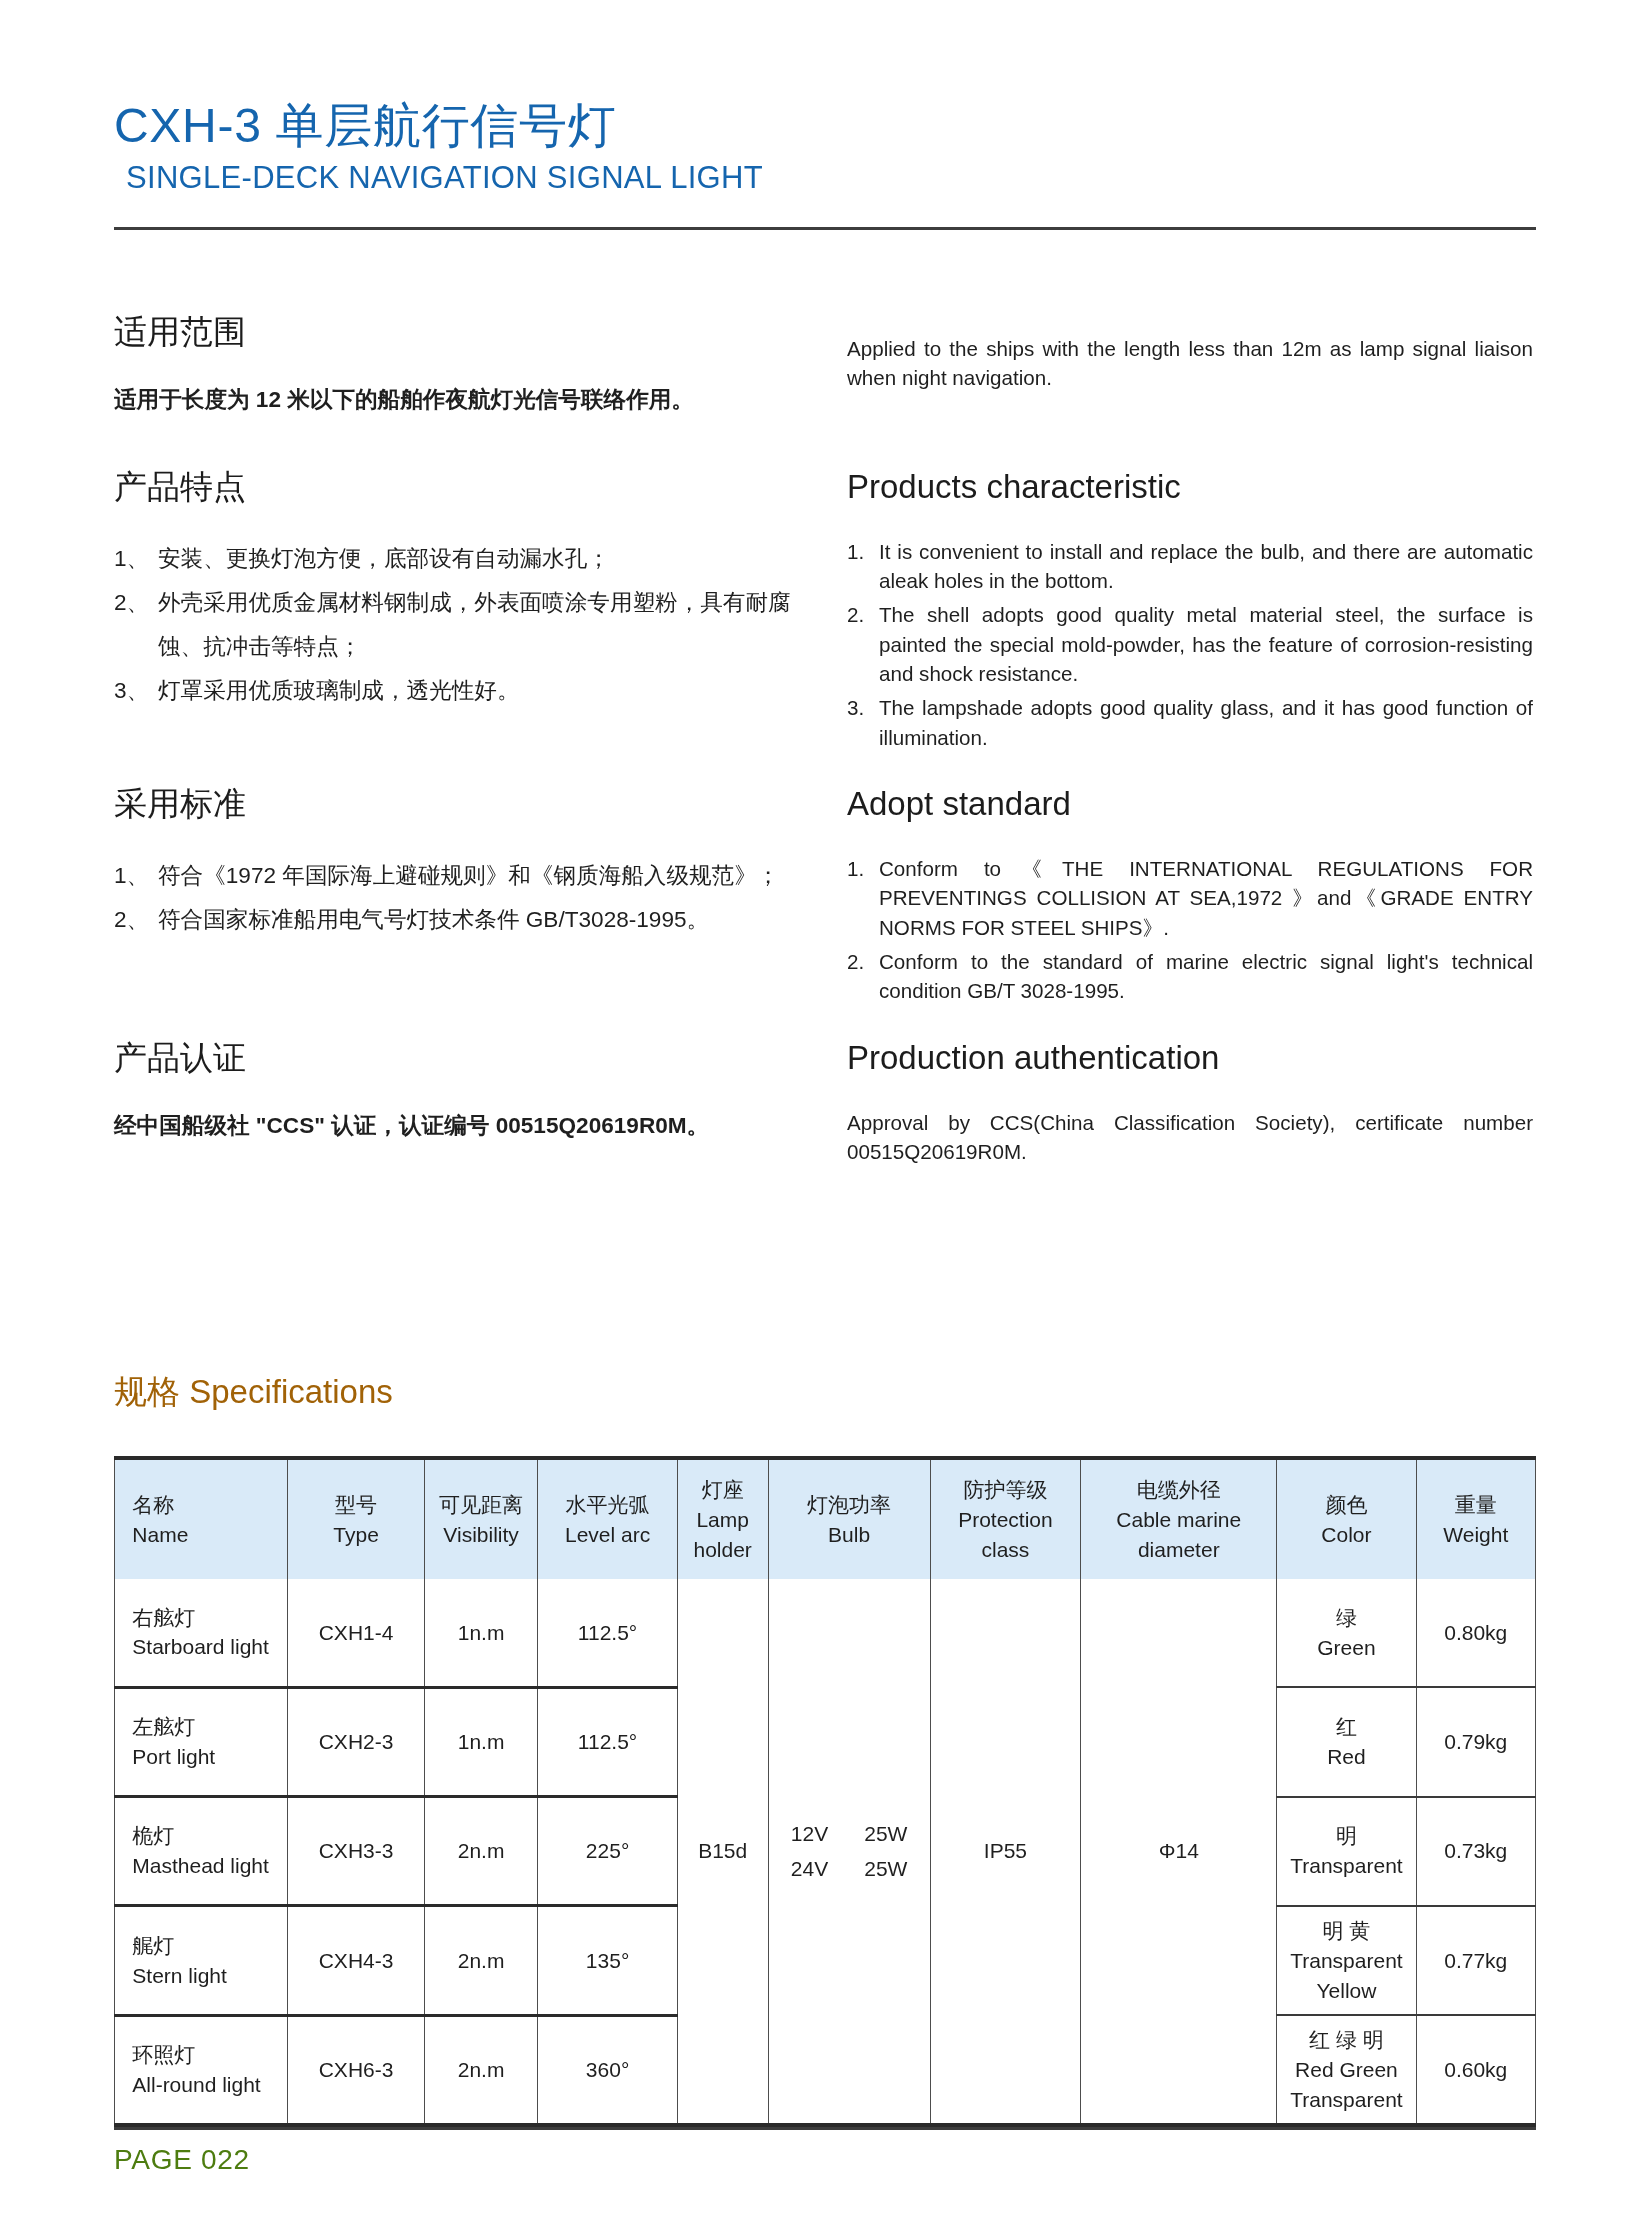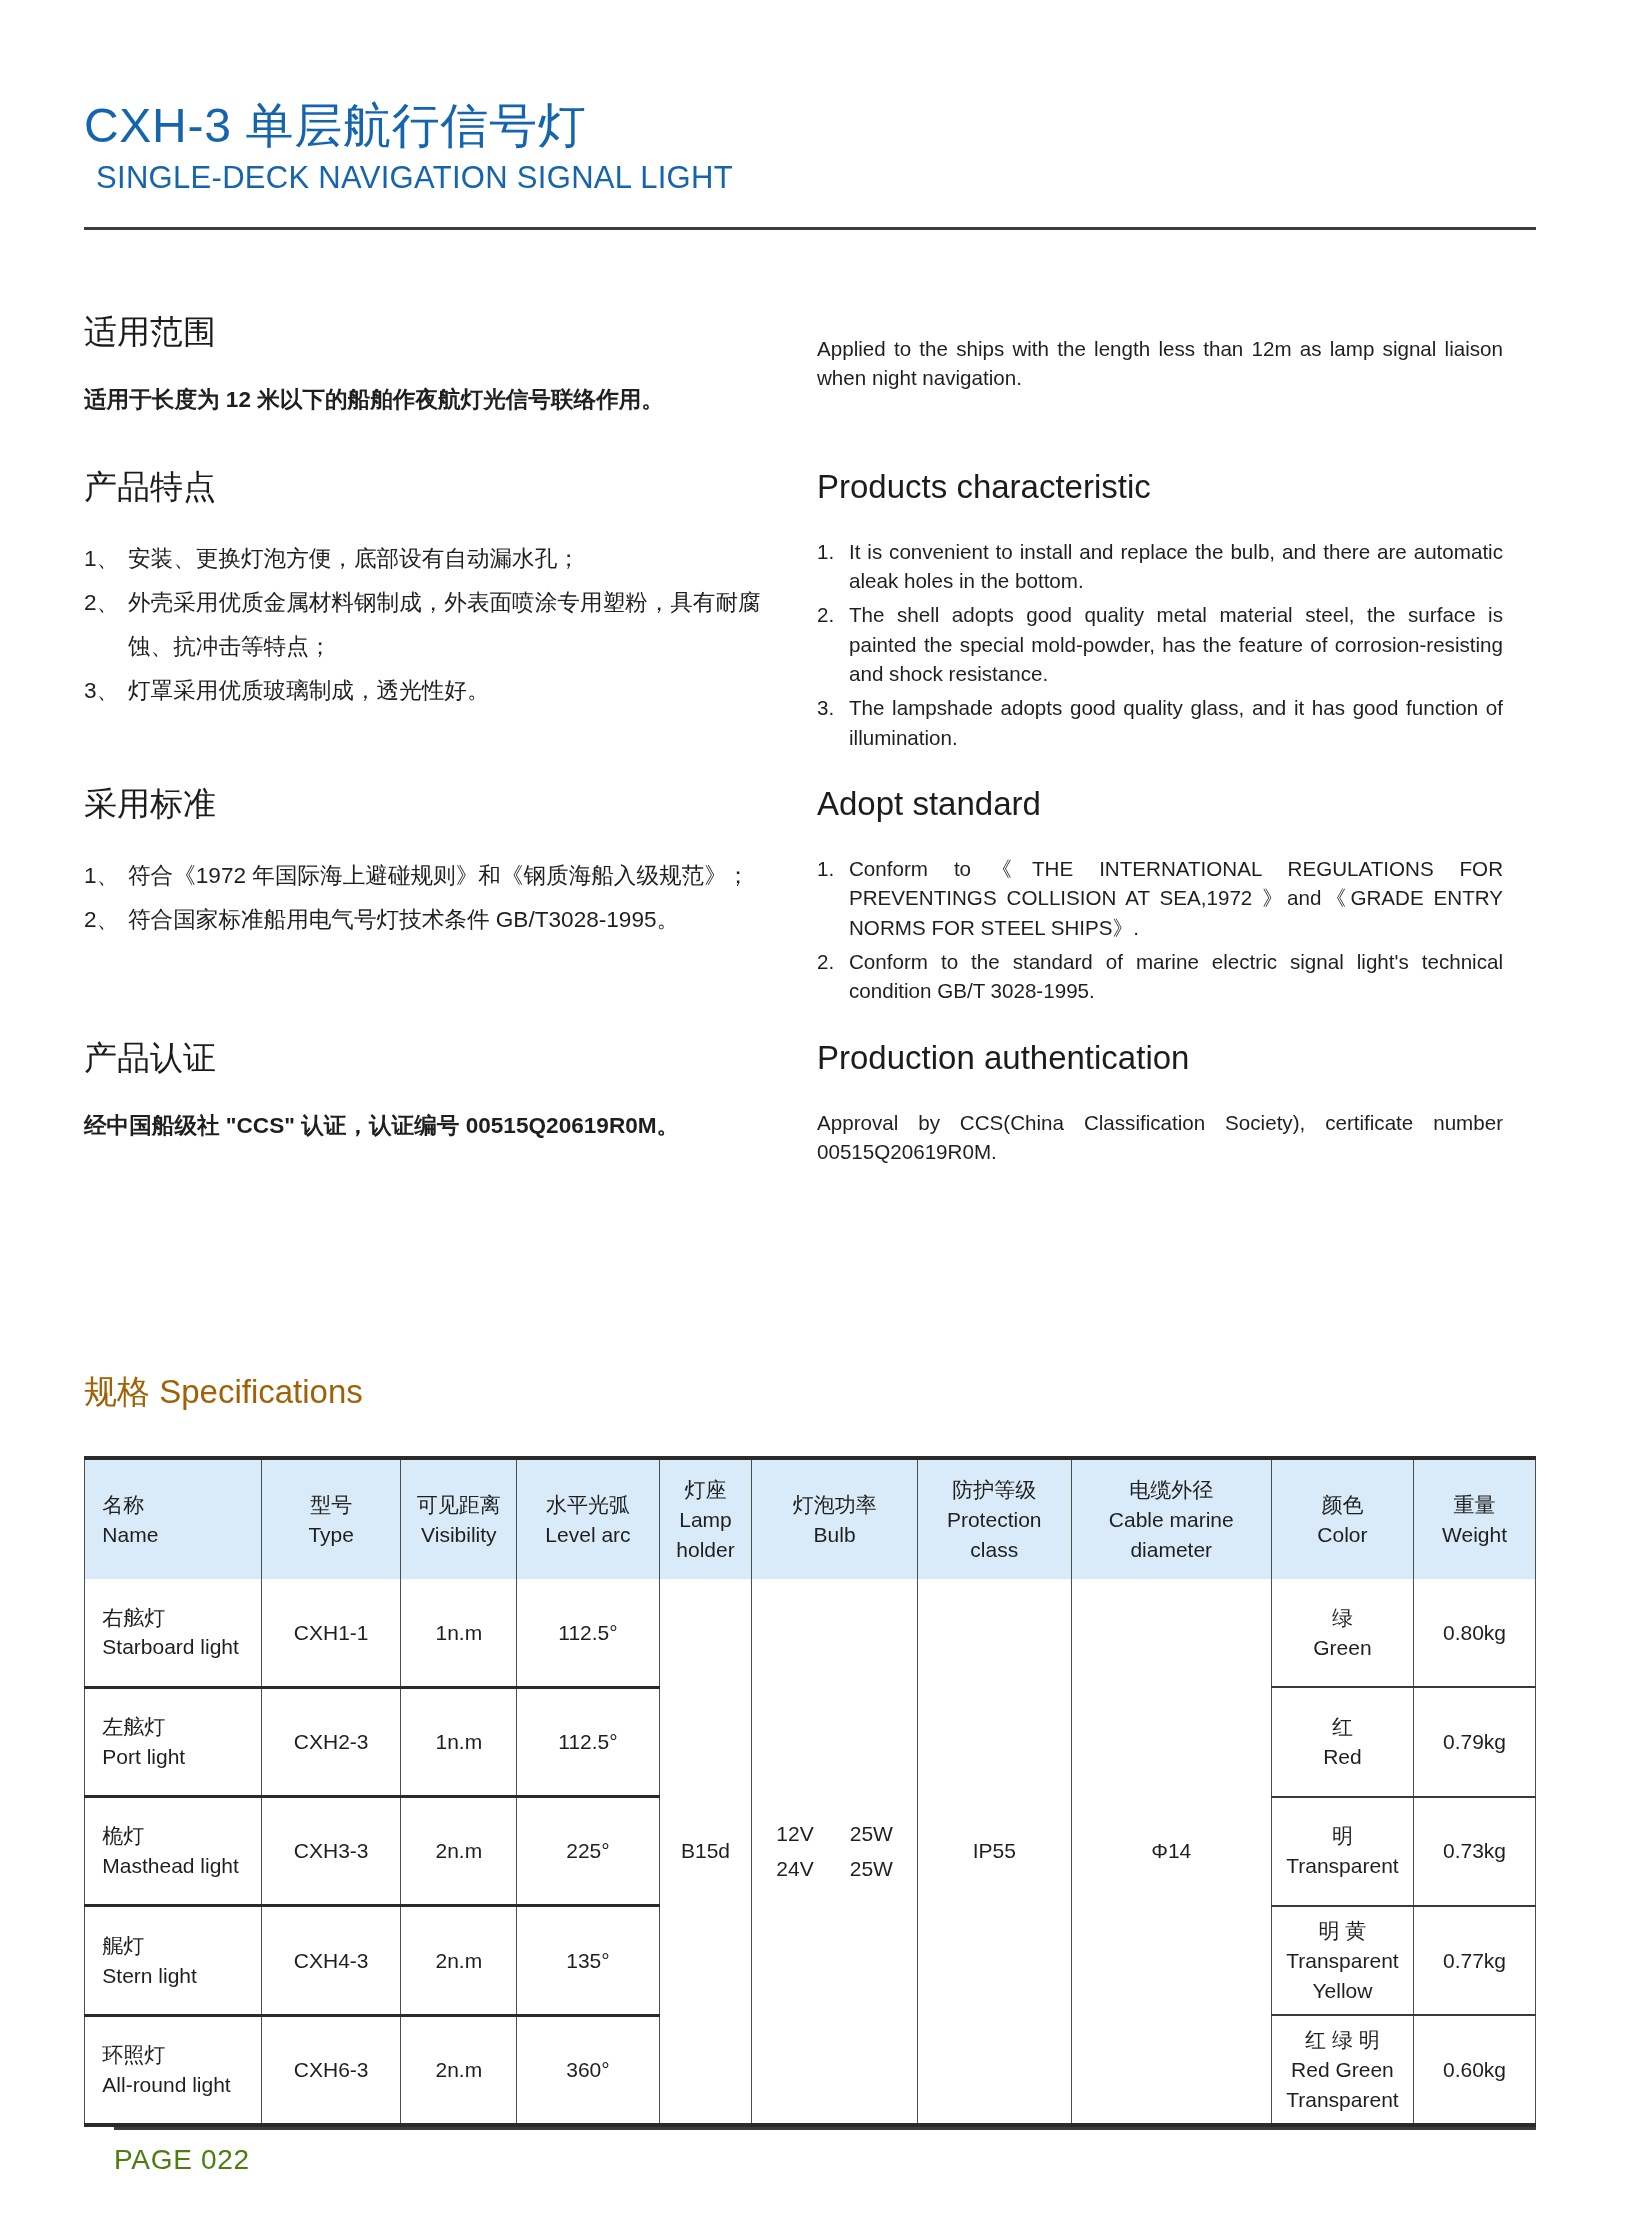--- a/index.html
+++ b/index.html
@@ -19,7 +19,7 @@
     box-sizing: border-box;
     width: 1650px;
     height: 2239px;
-    padding: 100px 114px 0 84px;
+    padding: 100px 114px 0 114px;
   }
   
   .doc-header h1 {

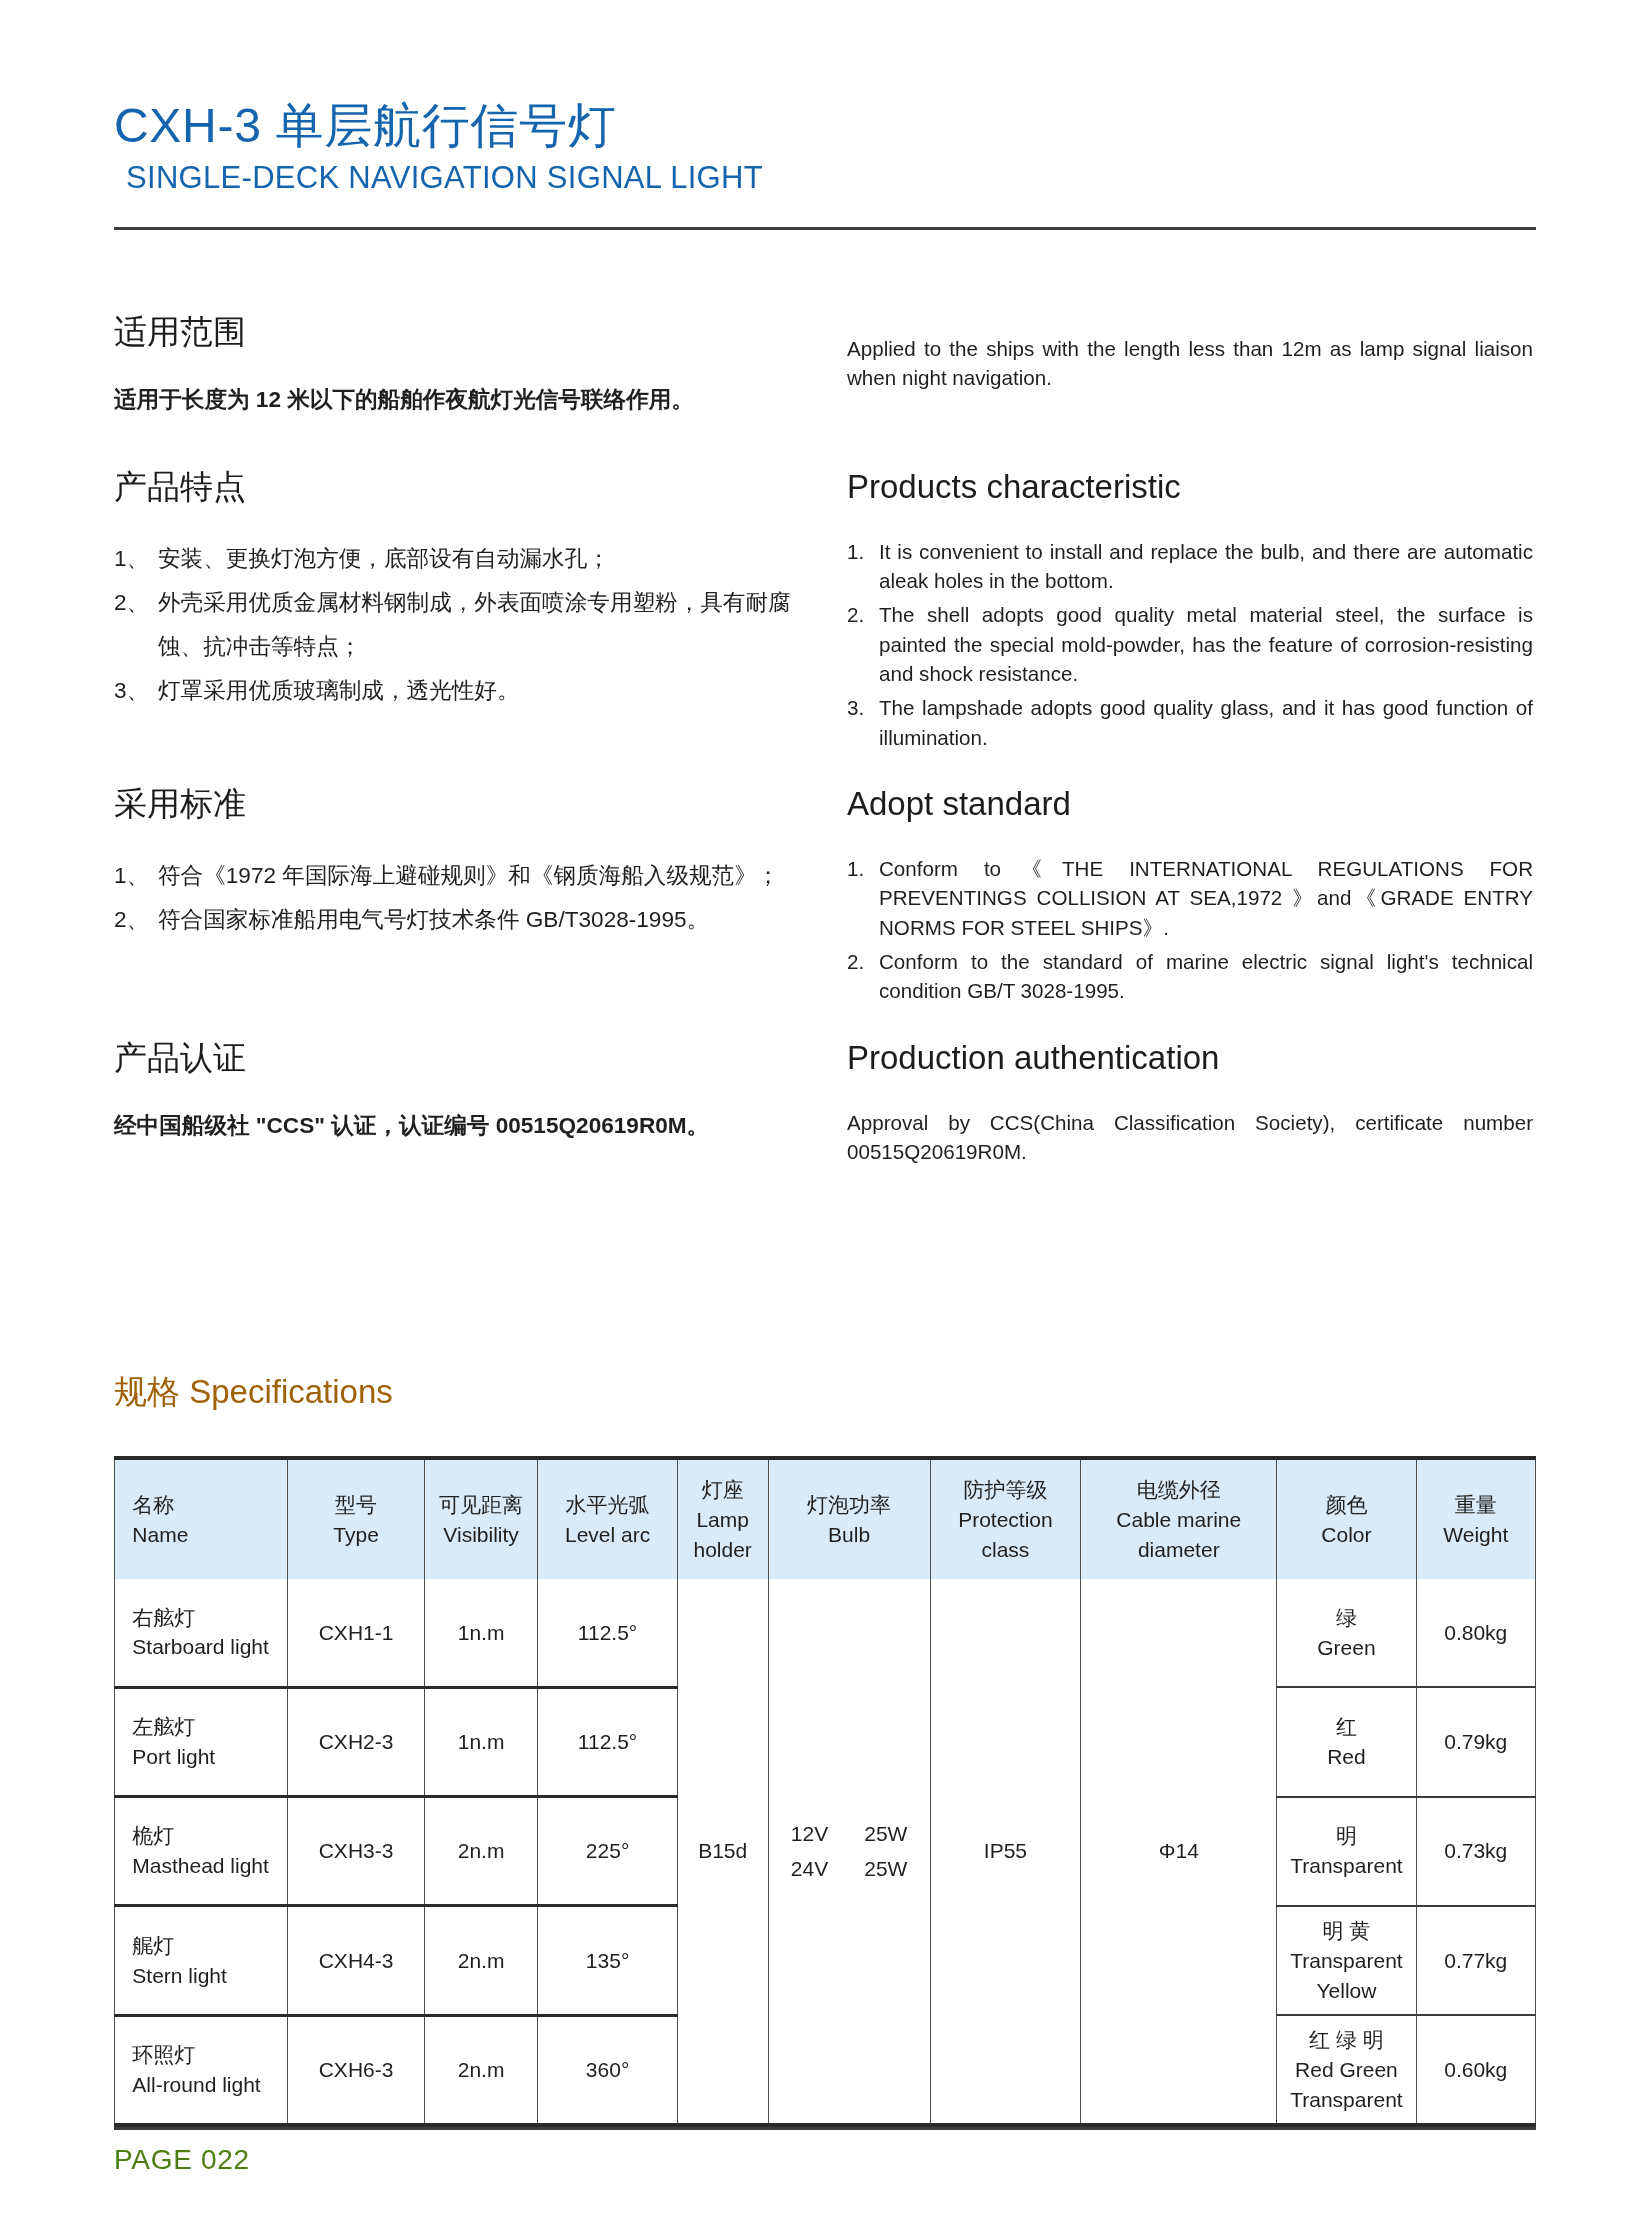--- a/index.html
+++ b/index.html
@@ -304,7 +304,7 @@
           <div>右舷灯</div>
           <div>Starboard light</div>
         </td>
-        <td class="sep-thick">CXH1-1</td>
+        <td class="sep-thick">CXH1-4</td>
         <td class="sep-thick">1n.m</td>
         <td class="sep-thick">112.5°</td>
         <td rowspan="5">B15d</td>

